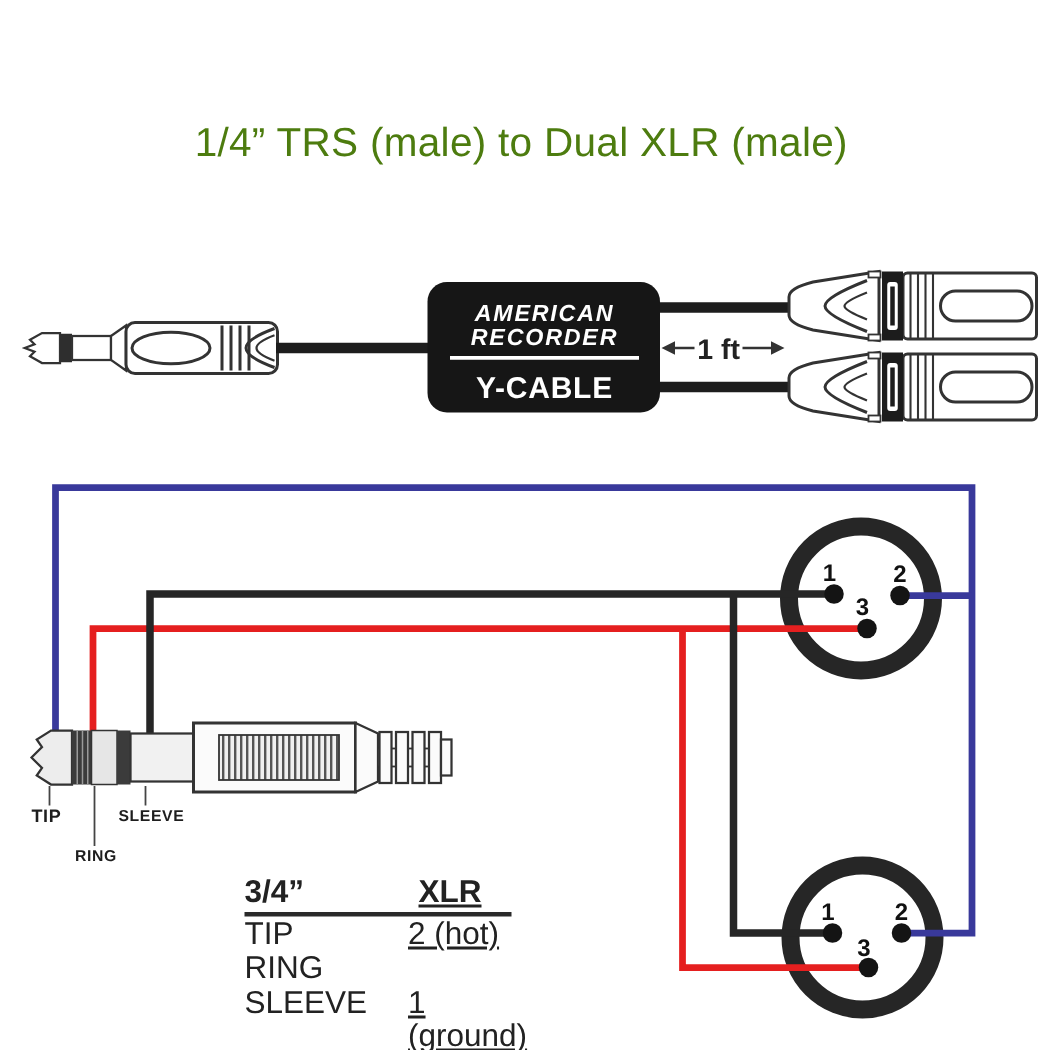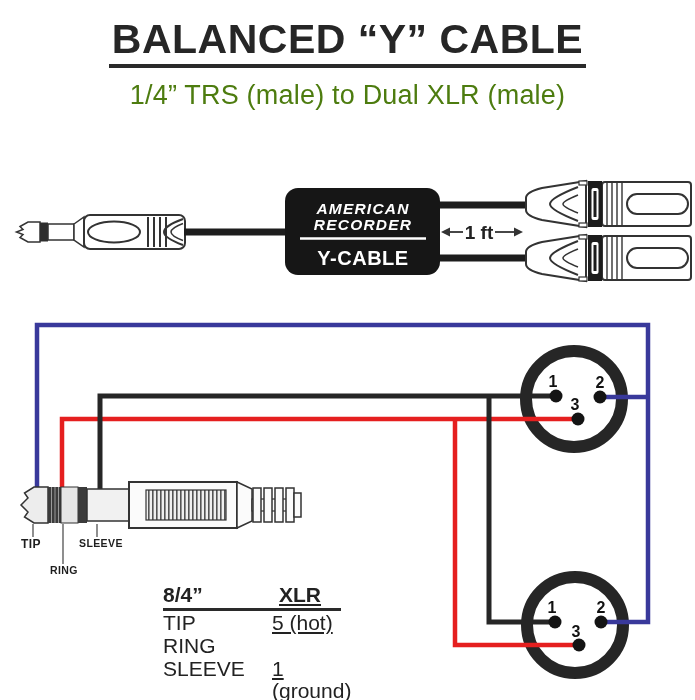--- a/index.html
+++ b/index.html
@@ -37,9 +37,6 @@
 
 <div class="page">
 
-  <div class="title-wrap">
-    <span class="title-text">BALANCED “Y” CABLE</span>
-  </div>
 
   <div class="subtitle">1/4” TRS (male) to Dual XLR (male)</div>
 

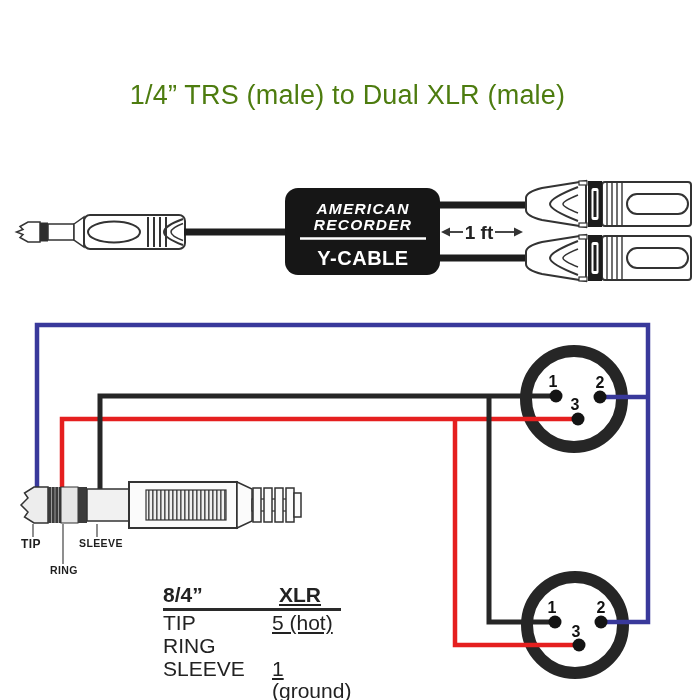--- a/index.html
+++ b/index.html
@@ -176,7 +176,7 @@
 
   <div class="pin-table">
     <div class="pt-header">
-      <span class="pt-c1">8/4”</span>
+      <span class="pt-c1">3/4”</span>
       <span class="pt-c2">XLR</span>
     </div>
     <div class="pt-row">

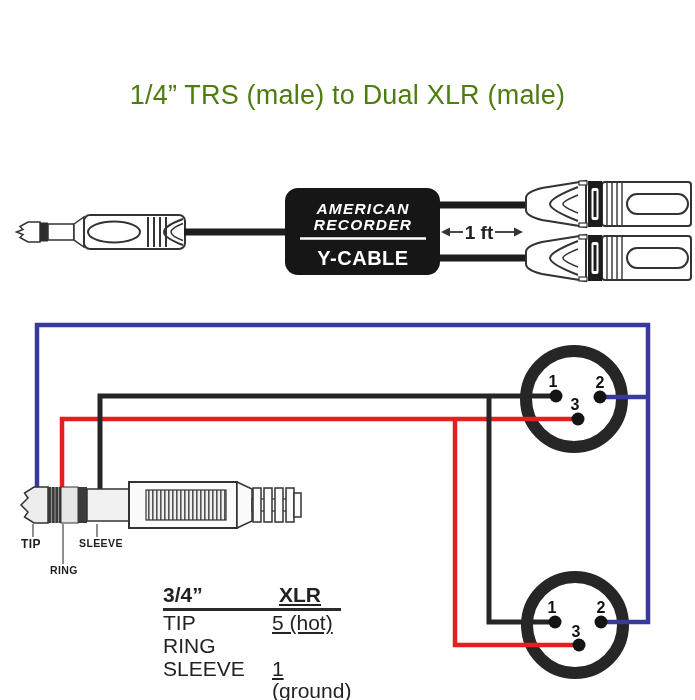--- a/index.html
+++ b/index.html
@@ -181,7 +181,7 @@
     </div>
     <div class="pt-row">
       <span class="pt-c1">TIP</span>
-      <span class="pt-c2">5 (hot)</span>
+      <span class="pt-c2">2 (hot)</span>
     </div>
     <div class="pt-row">
       <span class="pt-c1">RING</span>

